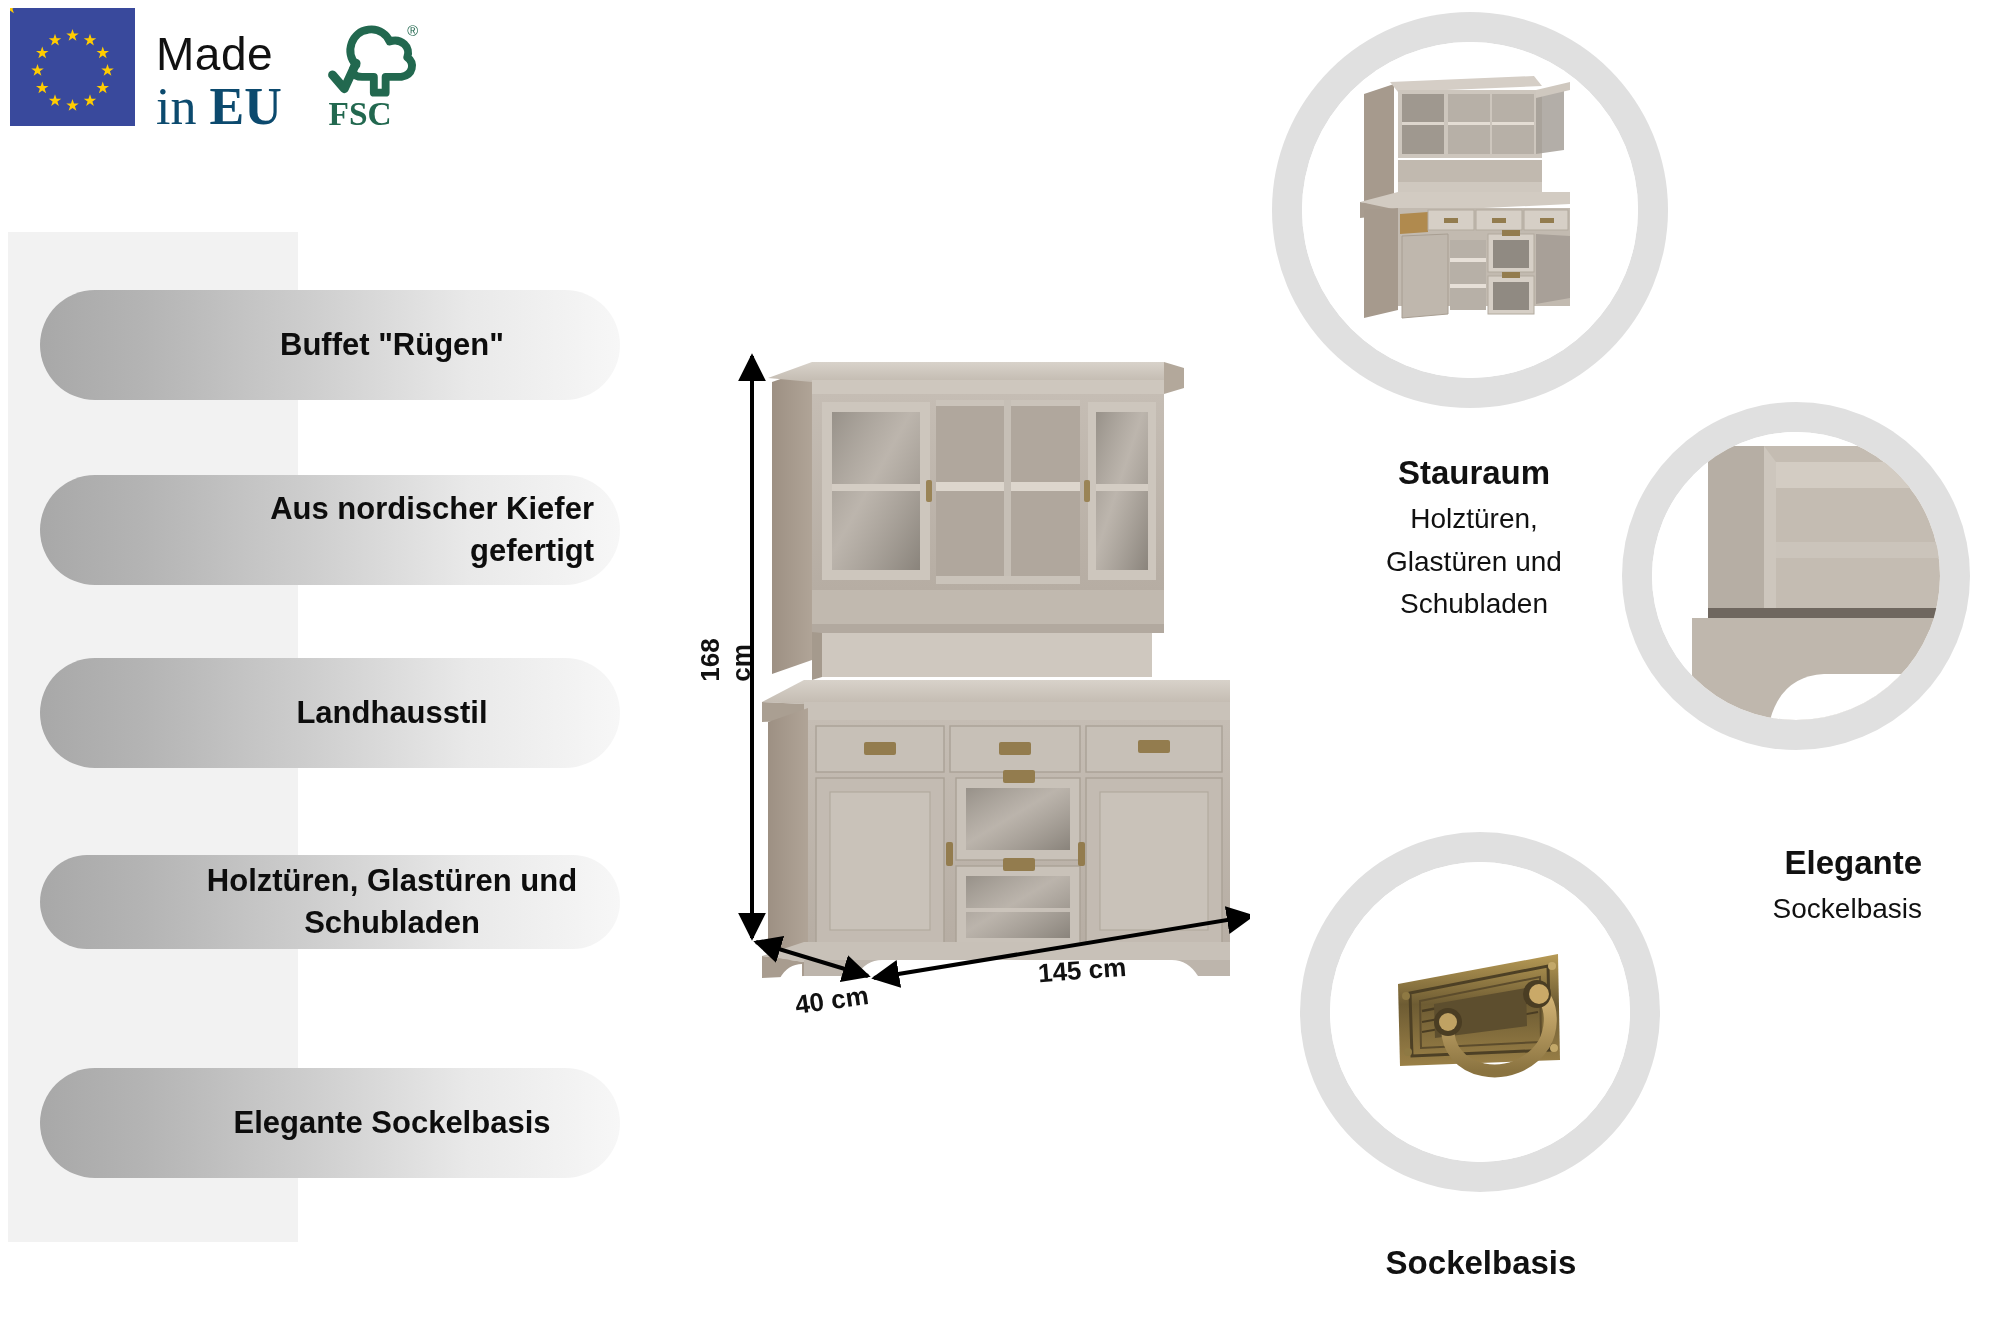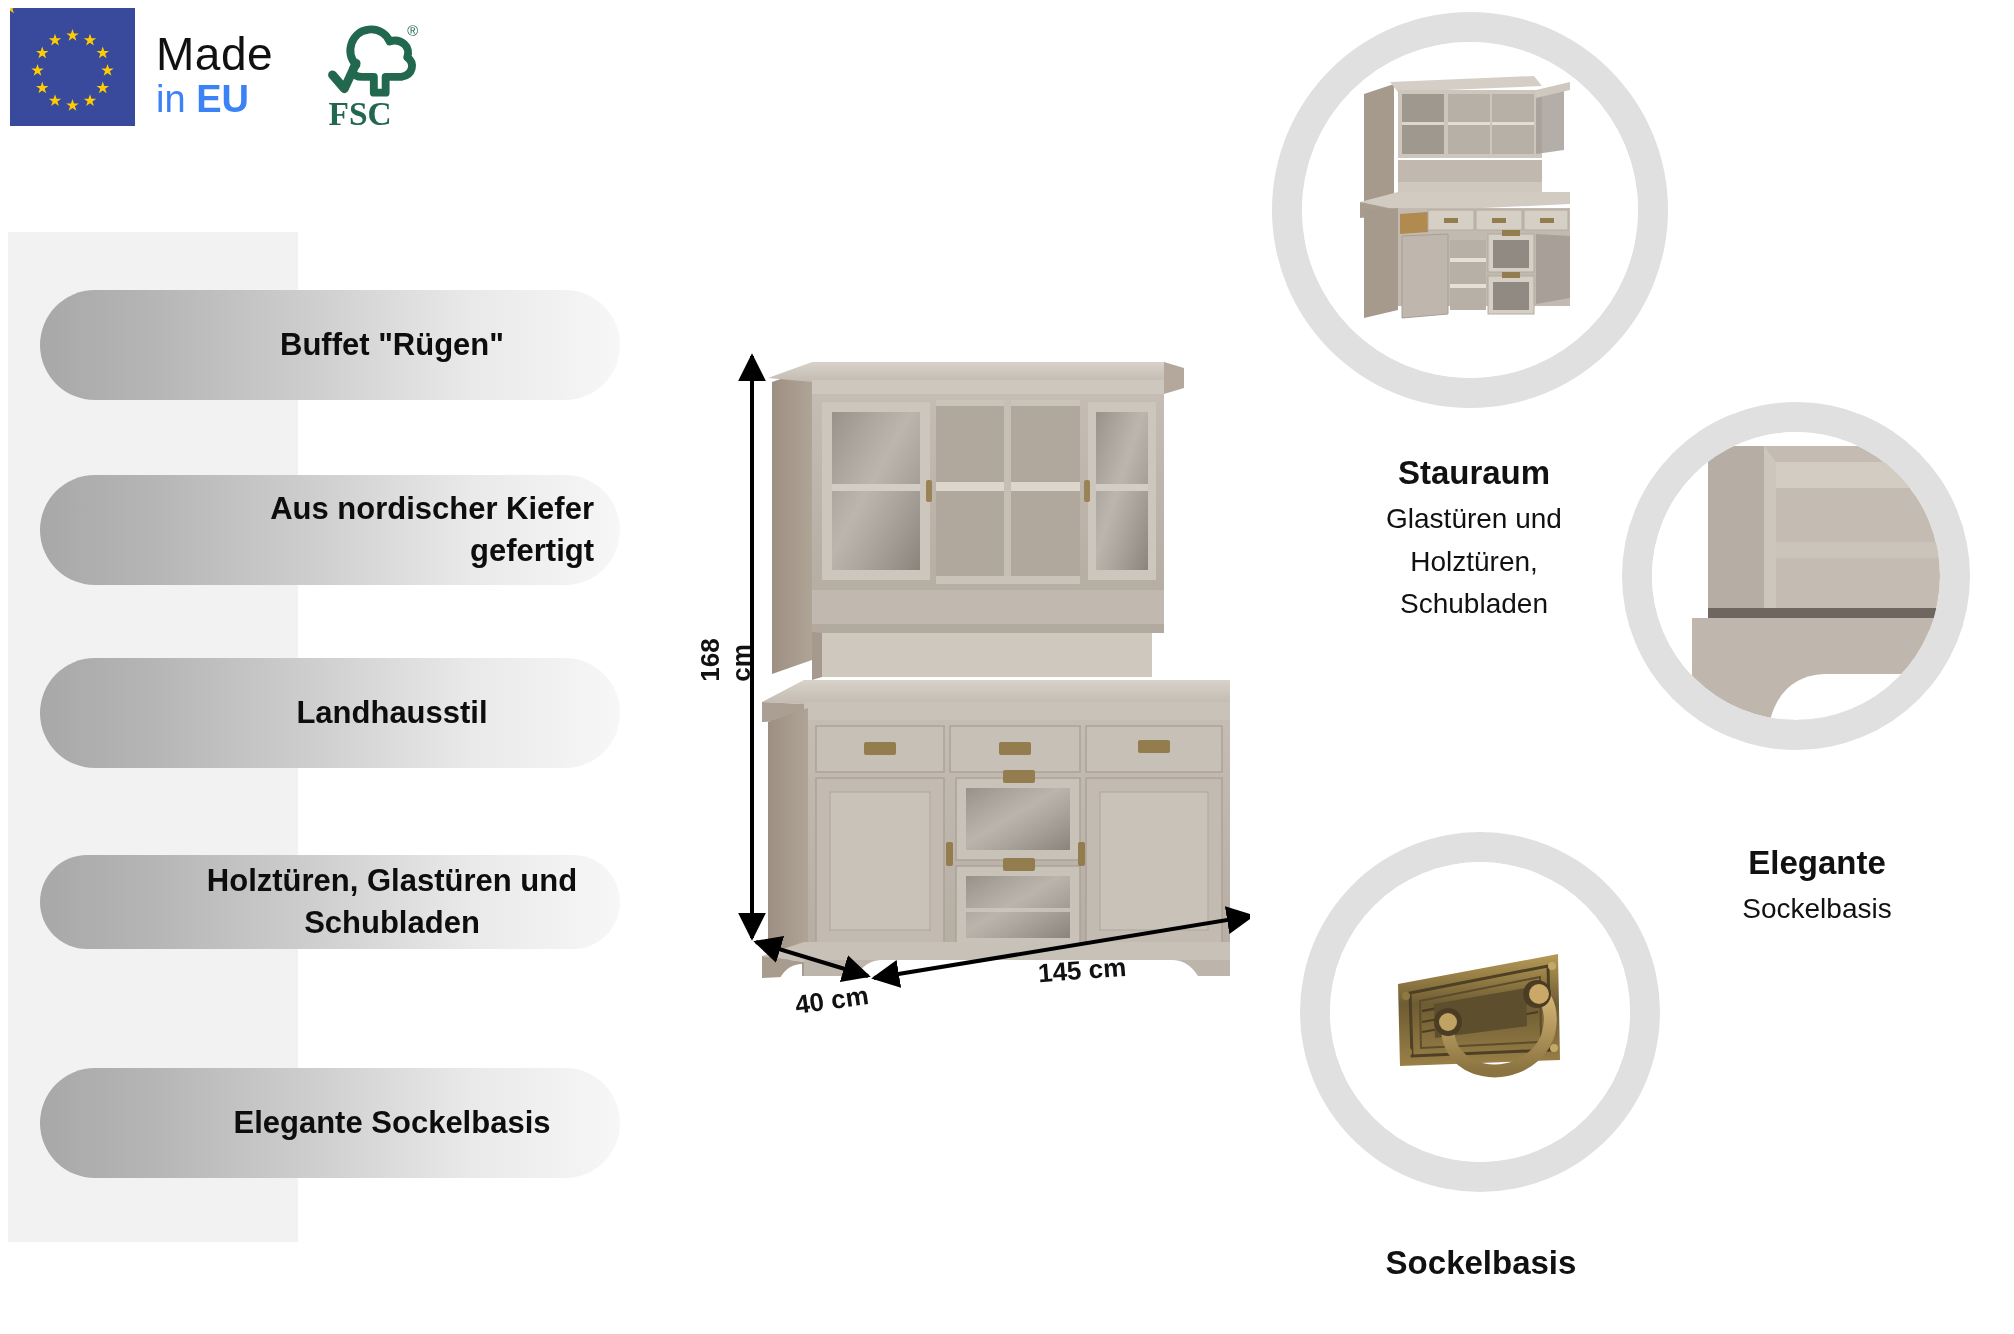--- a/index.html
+++ b/index.html
@@ -16,7 +16,7 @@
   #eu-stars{position:absolute;inset:0;}
   #made-in-eu{position:absolute;left:146px;top:6px;line-height:1.06;}
   #made-in-eu .l1{font-size:46px;font-weight:400;letter-spacing:.5px;color:#111;margin-top:16px;}
-  #made-in-eu .l2{font-size:38px;font-weight:400;color:#3b82f6;}
+  #made-in-eu .l2{font-size:52px;font-weight:400;color:#0c4a6e;font-family:Liberation Serif, serif;}
   #made-in-eu .l2 b{font-weight:700;}
   #fsc{position:absolute;left:295px;top:6px;width:118px;height:118px;color:#22684f;}
 

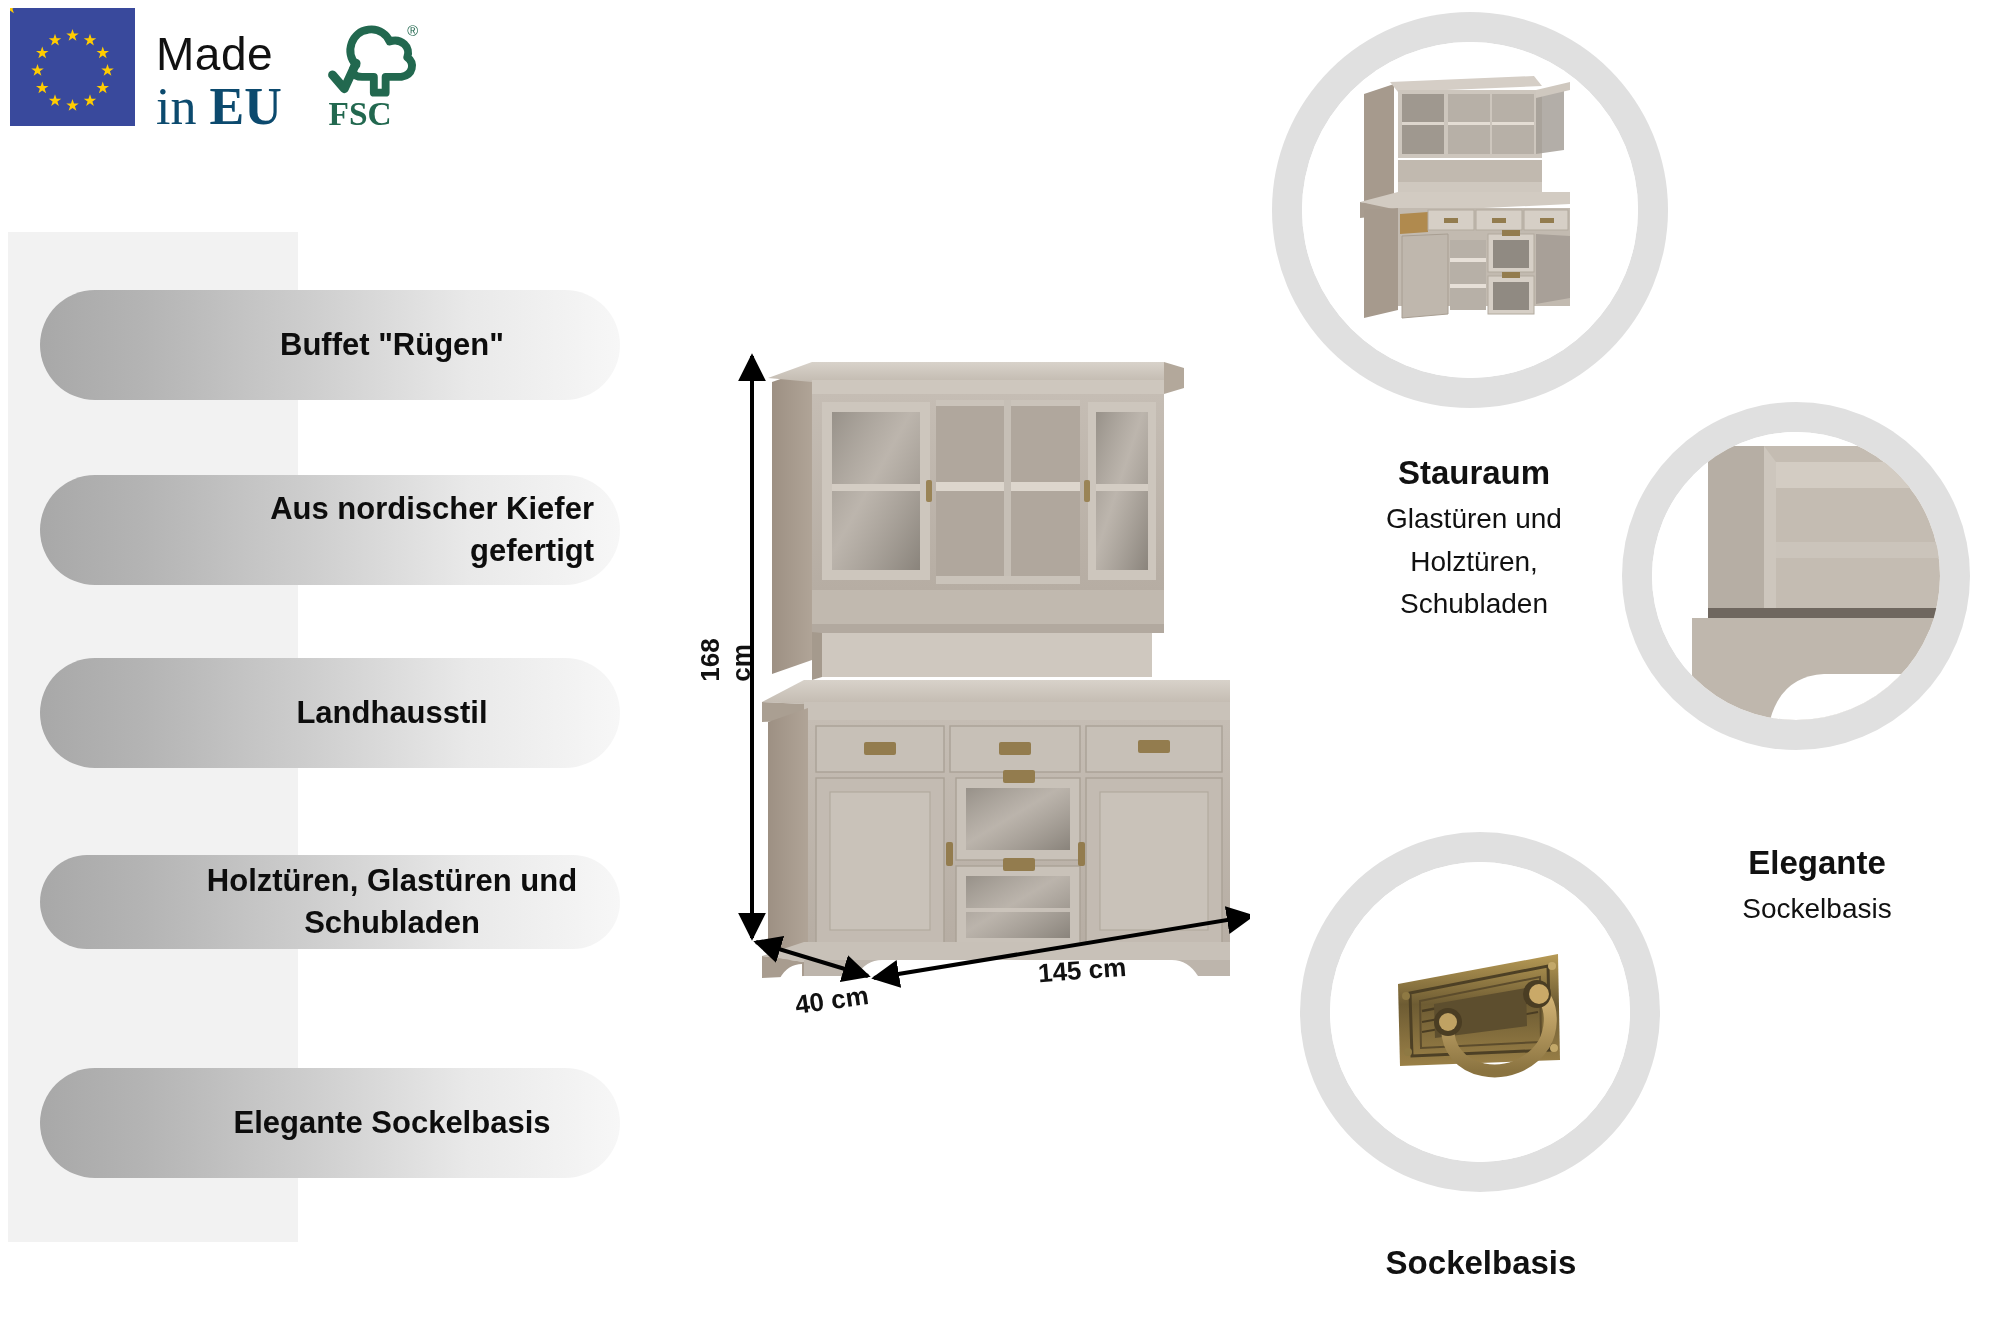--- a/index.html
+++ b/index.html
@@ -283,8 +283,8 @@
 </div>
 <div class="cap" id="cap-stor">
   <span class="h">Stauraum</span>
+  <span class="t">Holztüren,</span>
   <span class="t">Glastüren und</span>
-  <span class="t">Holztüren,</span>
   <span class="t">Schubladen</span>
 </div>
 

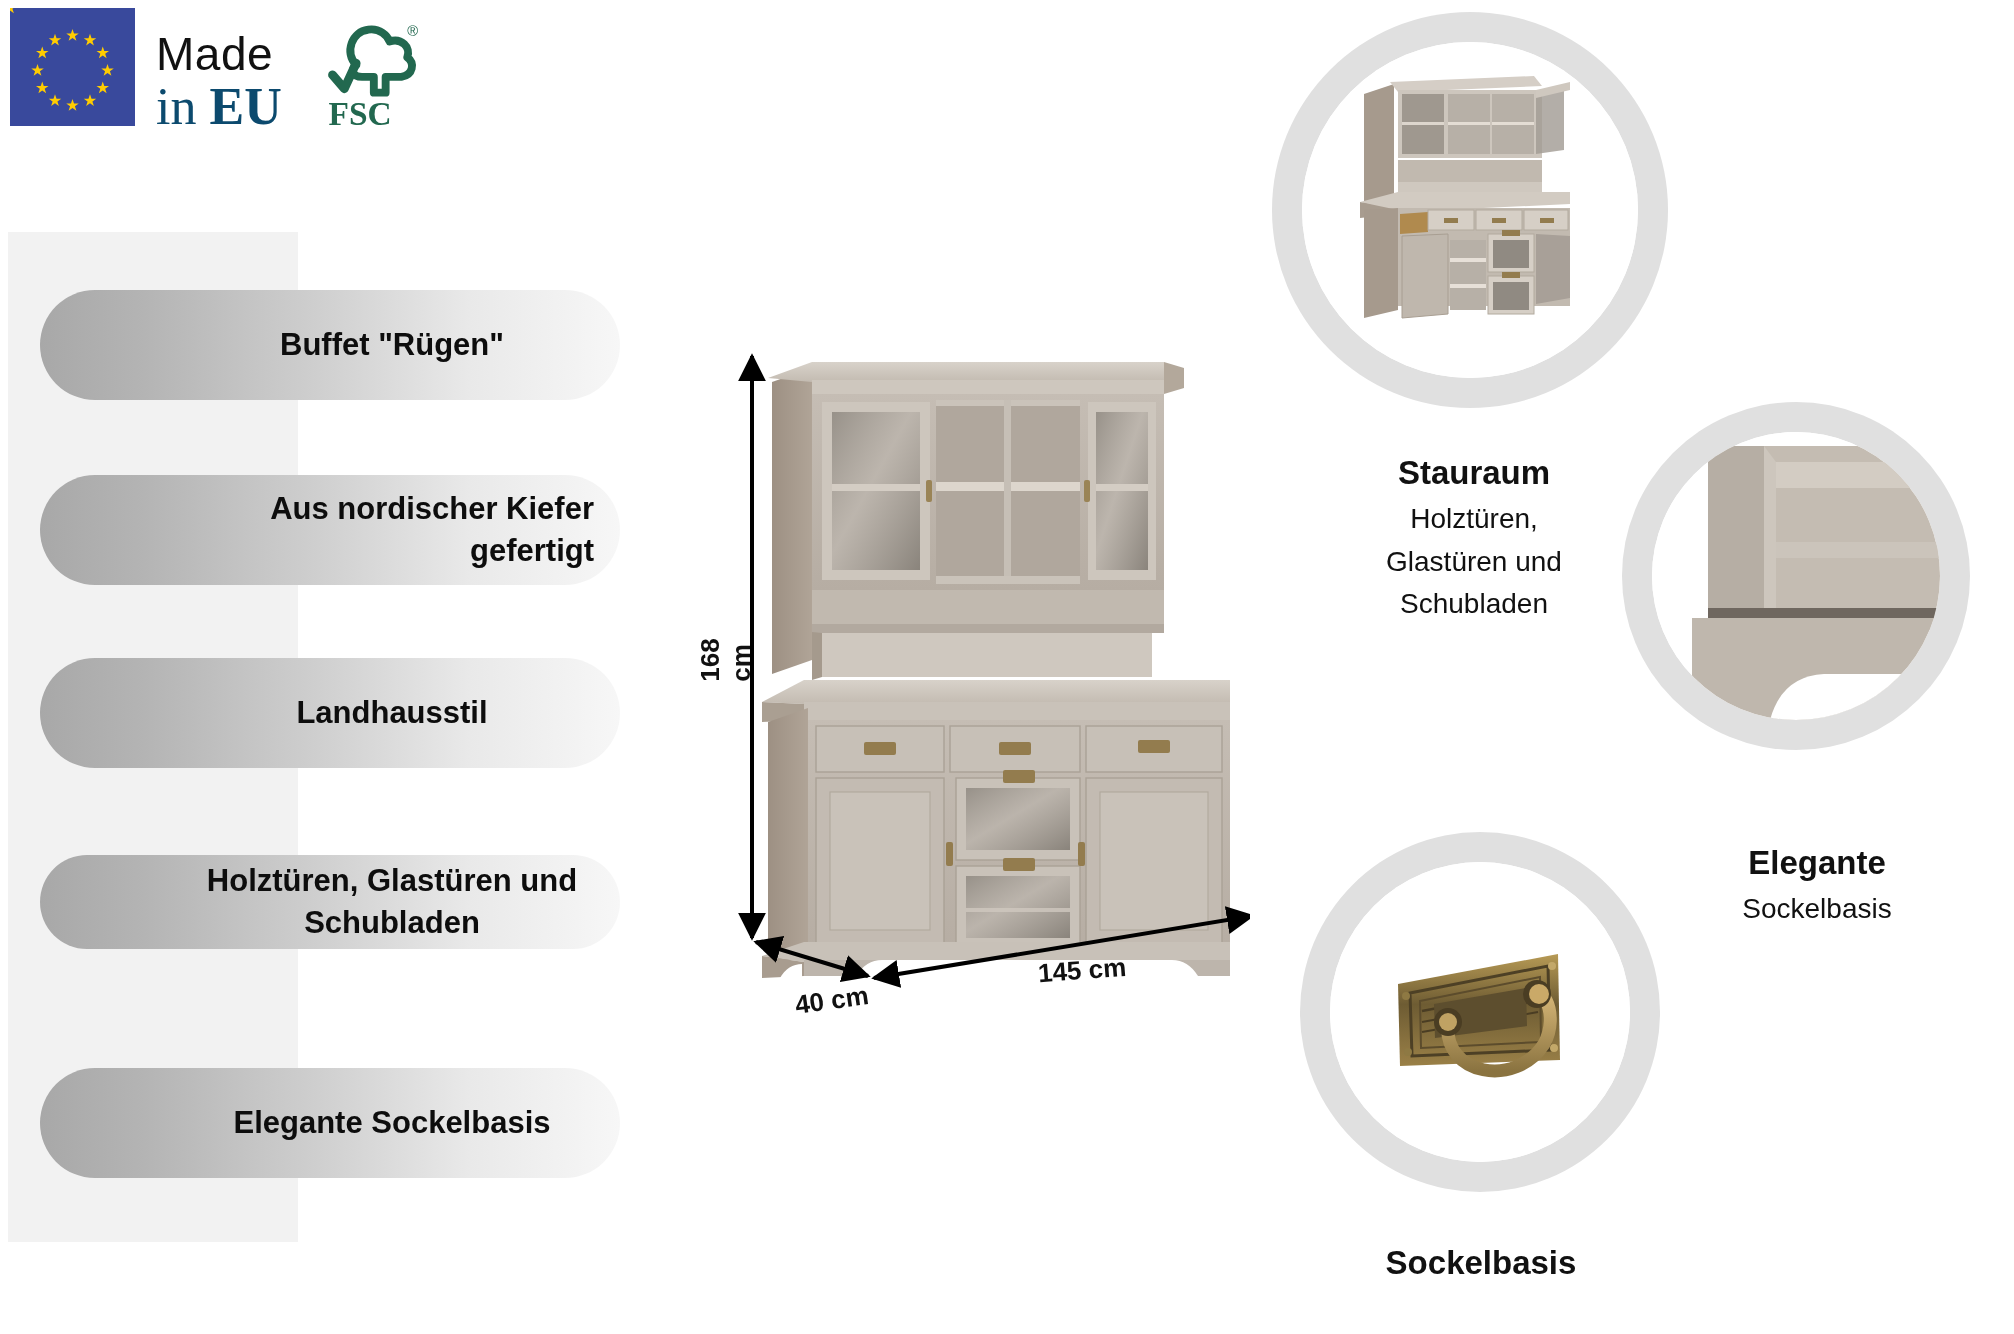--- a/index.html
+++ b/index.html
@@ -56,7 +56,7 @@
   .cap .h{font-size:33px;font-weight:700;display:block;}
   .cap .t{font-size:28px;font-weight:400;display:block;}
   #cap-stor{left:1298px;top:448px;width:352px;}
-  #cap-sock{left:1672px;top:838px;width:290px;}
+  #cap-sock{left:1632px;top:838px;width:290px;text-align:right;}
   #cap-grip{left:1316px;top:1238px;width:330px;}
 </style>
 </head>

